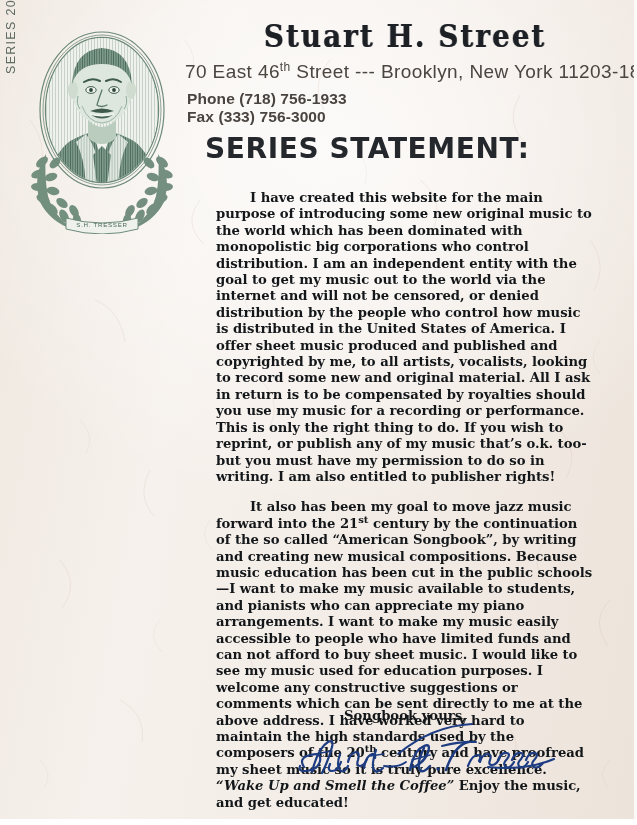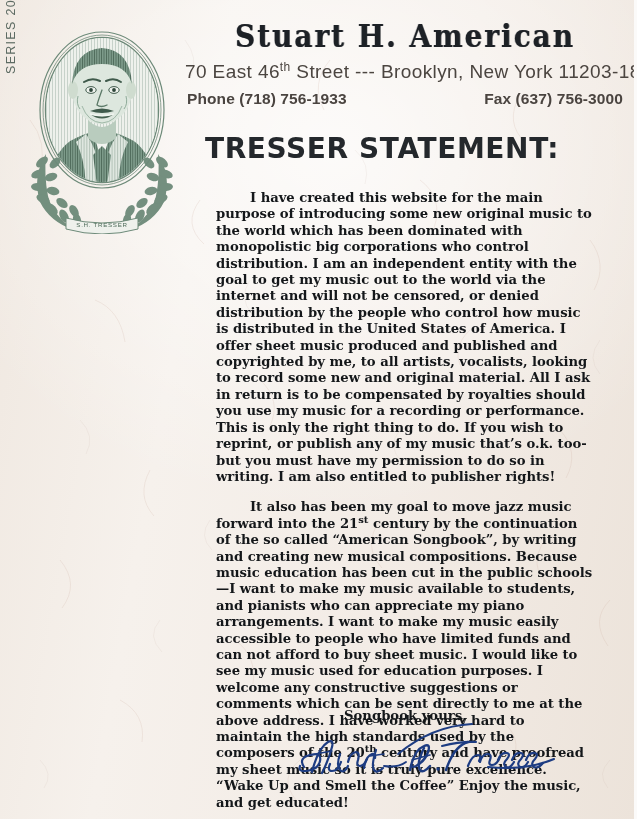--- a/index.html
+++ b/index.html
@@ -348,7 +348,7 @@
   </div>
 
   <div id="letterhead">
-    <div id="business-name">Stuart H. American</div>
+    <div id="business-name">Stuart H. Street</div>
 
     <div id="address-line">
       <span>70 East 46</span><span class="ord">th</span><span> Street --- Brooklyn, New York 11203-1815</span>

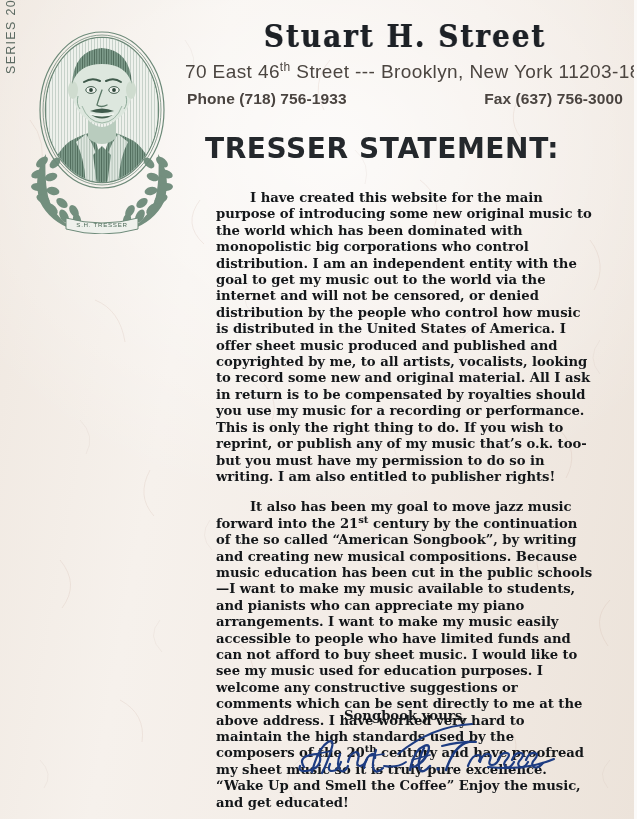--- a/index.html
+++ b/index.html
@@ -120,6 +120,7 @@
     font-size: 15.5px;
     color: #4a4440;
     letter-spacing: 0.1px;
+    flex-direction: column;
   }
 
   

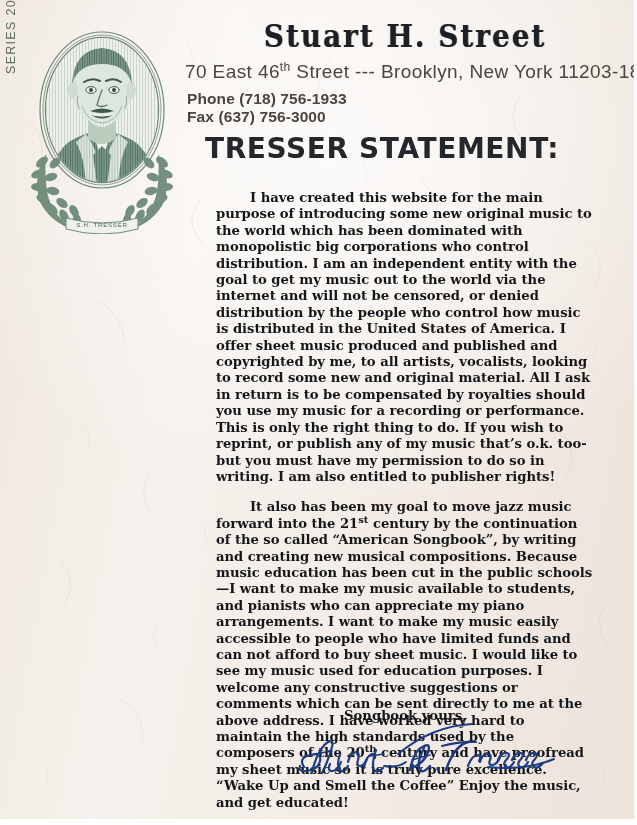--- a/index.html
+++ b/index.html
@@ -357,7 +357,7 @@
 
     <div id="contact-row">
       <span>Phone (718) 756-1933</span>
-      <span>Fax (637) 756-3000</span>
+      <span>Fax (333) 756-3000</span>
     </div>
   </div>
 

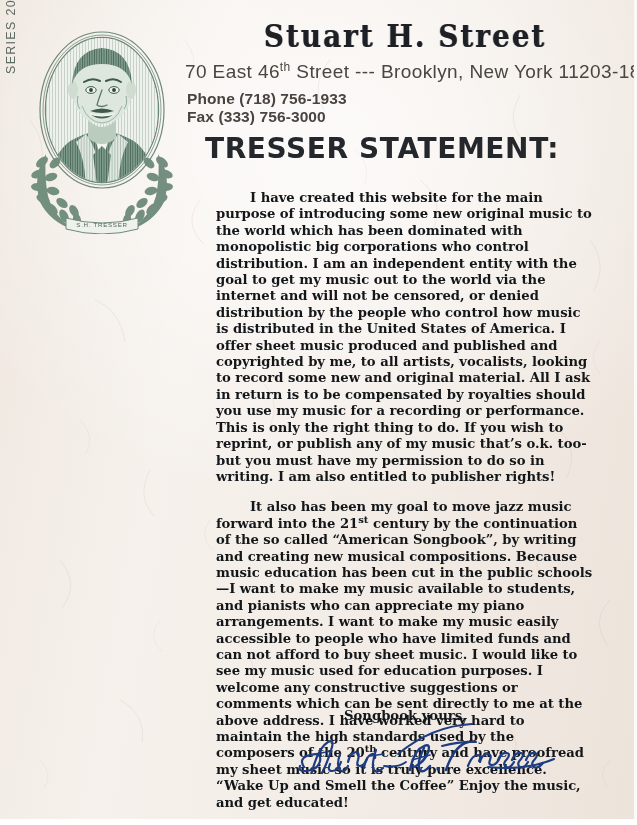--- a/index.html
+++ b/index.html
@@ -361,7 +361,7 @@
     </div>
   </div>
 
-  <div id="mission-heading">TRESSER STATEMENT:</div>
+  <div id="mission-heading">SERIES STATEMENT:</div>
 
   <div id="letter-body">
     <p>I have created this website for the main purpose of introducing some new original music to the world which has been dominated with monopolistic big corporations who control distribution.  I am an independent entity with the goal to get my music out to the world via the internet and will not be censored, or denied distribution by the people who control how music is distributed in the United States of America.  I offer sheet music produced and published and copyrighted by me, to all artists, vocalists, looking to record some new and original material.  All I ask in return is to be compensated by royalties should you use my music for a recording or performance.  This is only the right thing to do.  If you wish to reprint, or publish any of my music that’s o.k. too-but you must have my permission to do so in writing.  I am also entitled to publisher rights!</p>

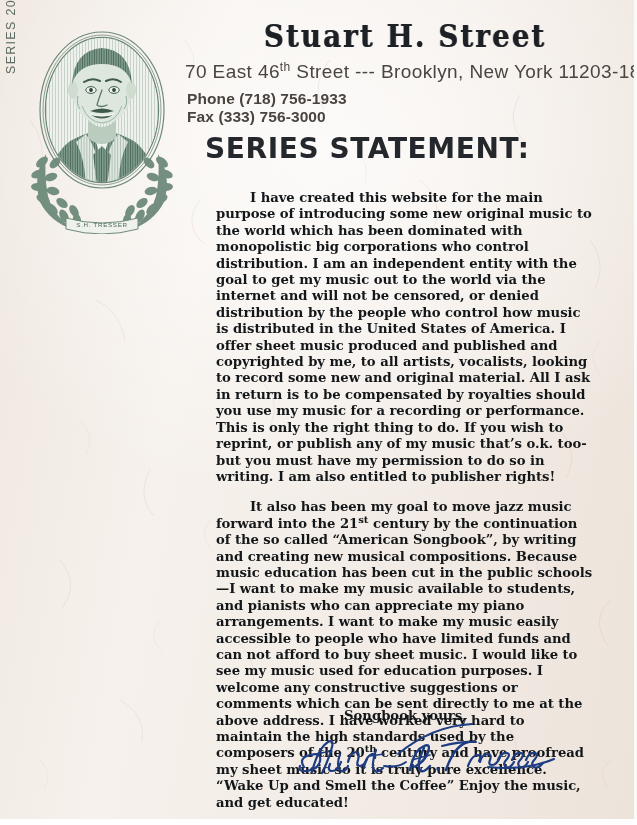--- a/index.html
+++ b/index.html
@@ -161,6 +161,7 @@
     text-align: right;
   }
   #letter-body .title-italic {
+    font-style: italic;
   }
 
   

